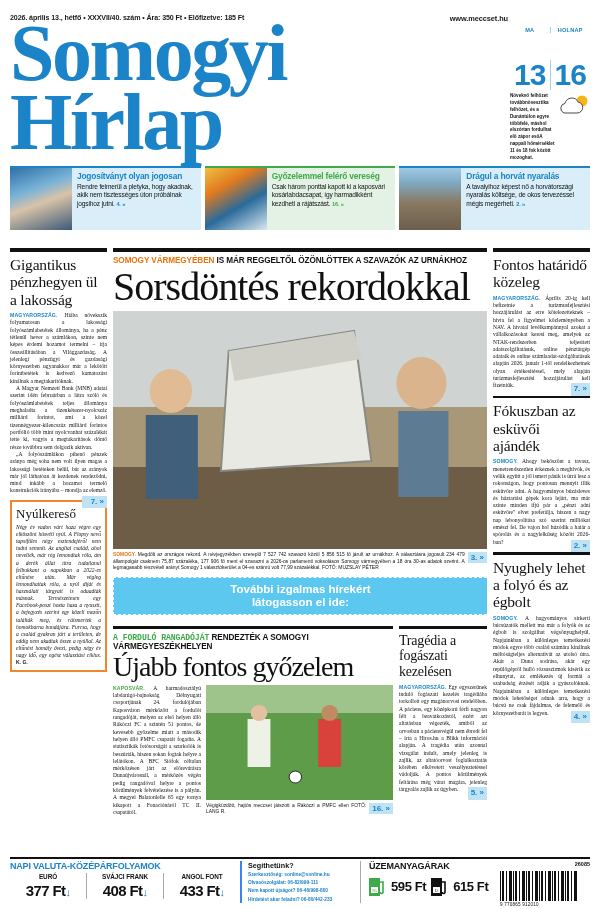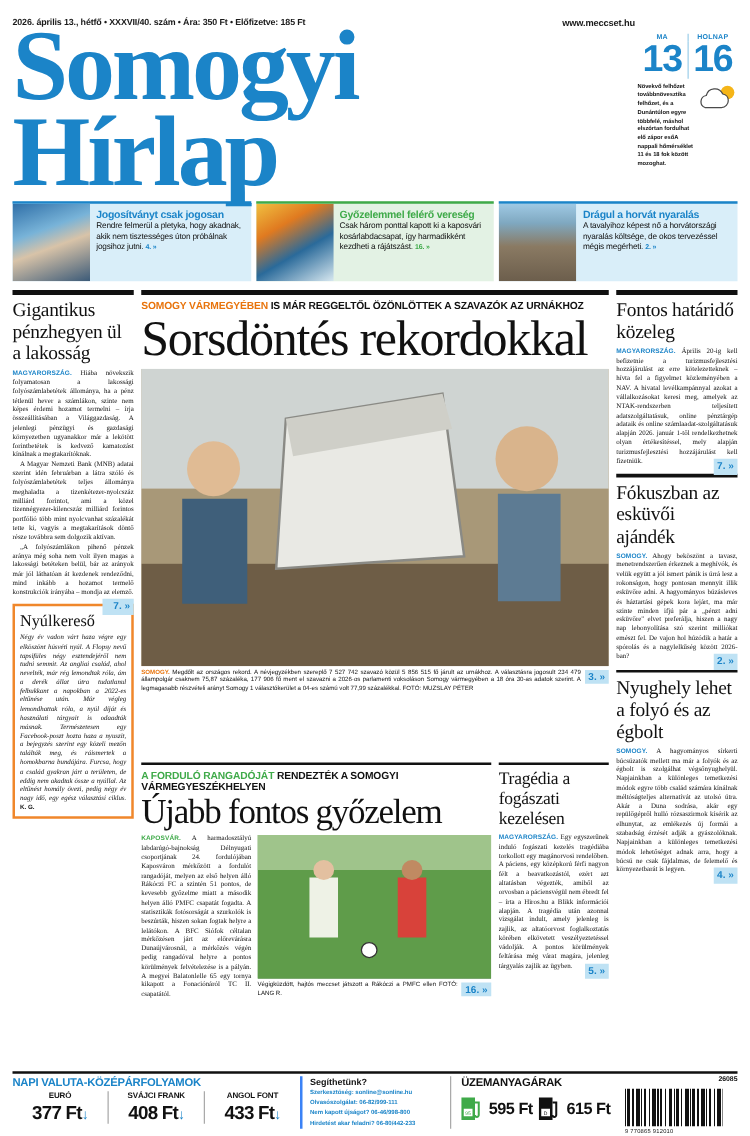--- a/index.html
+++ b/index.html
@@ -28,7 +28,7 @@
   .weatherbox { width: 80px; padding-top: 4px; }
   .wb-heads { display: flex; }
   .wb-h { flex: 1; text-align: center; font-size: 5.6px; font-weight: bold; color: #1b84c8; letter-spacing: .2px; }
-  .wb-temps { display: flex; border-top: none; }
+  .wb-temps { display: flex; border-top: none; margin-top: 27px; }
   .wb-t { flex: 1; text-align: center; font-size: 30px; font-weight: bold; color: #1b84c8; line-height: 1; letter-spacing: -1px; }
   .wb-t:first-child { border-right: 1px solid #9fd0ea; }
   .wb-h:first-child { border-right: 1px solid #9fd0ea; }

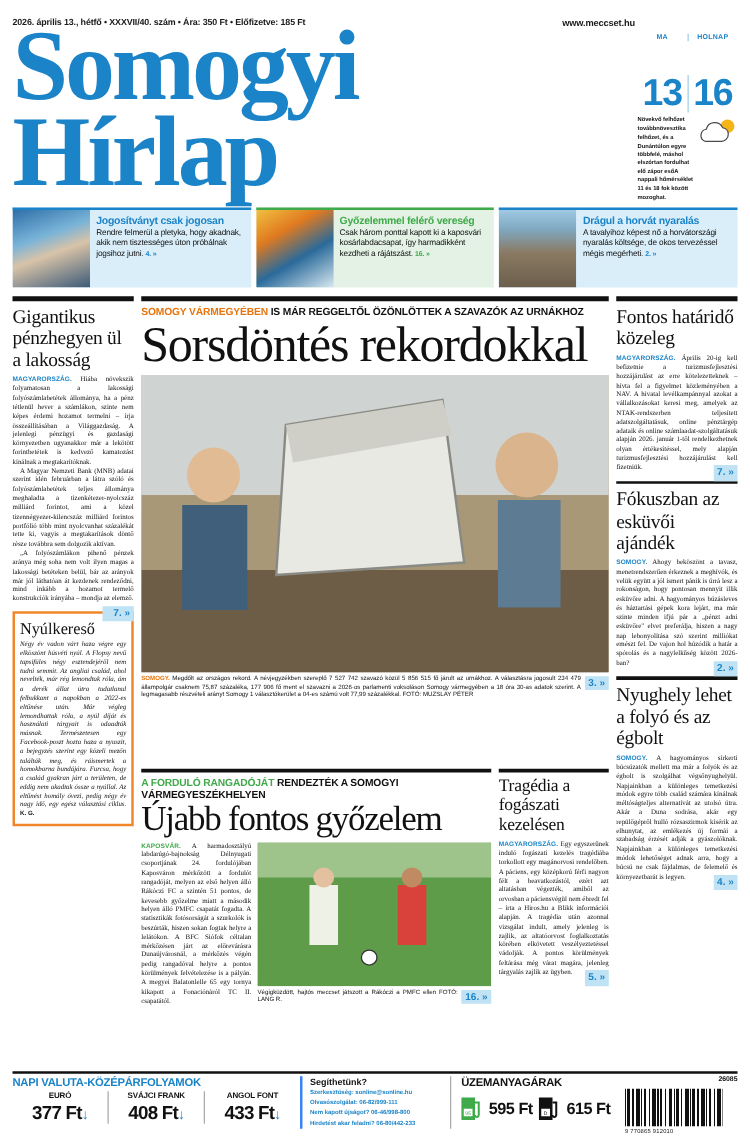--- a/index.html
+++ b/index.html
@@ -179,7 +179,7 @@
           <div class="ph ph-car"></div>
         </div>
       <div class="teaser-txt">
-        <div class="teaser-h">Jogosítványt csak jogosan</div>
+        <div class="teaser-h">Jogosítványt olyan jogosan</div>
         <div class="teaser-d"><span>Rendre felmerül a pletyka, hogy akadnak, akik nem tisztességes úton próbálnak jogsihoz jutni.</span> <span class="pg">4. »</span></div>
       </div>
     </div>

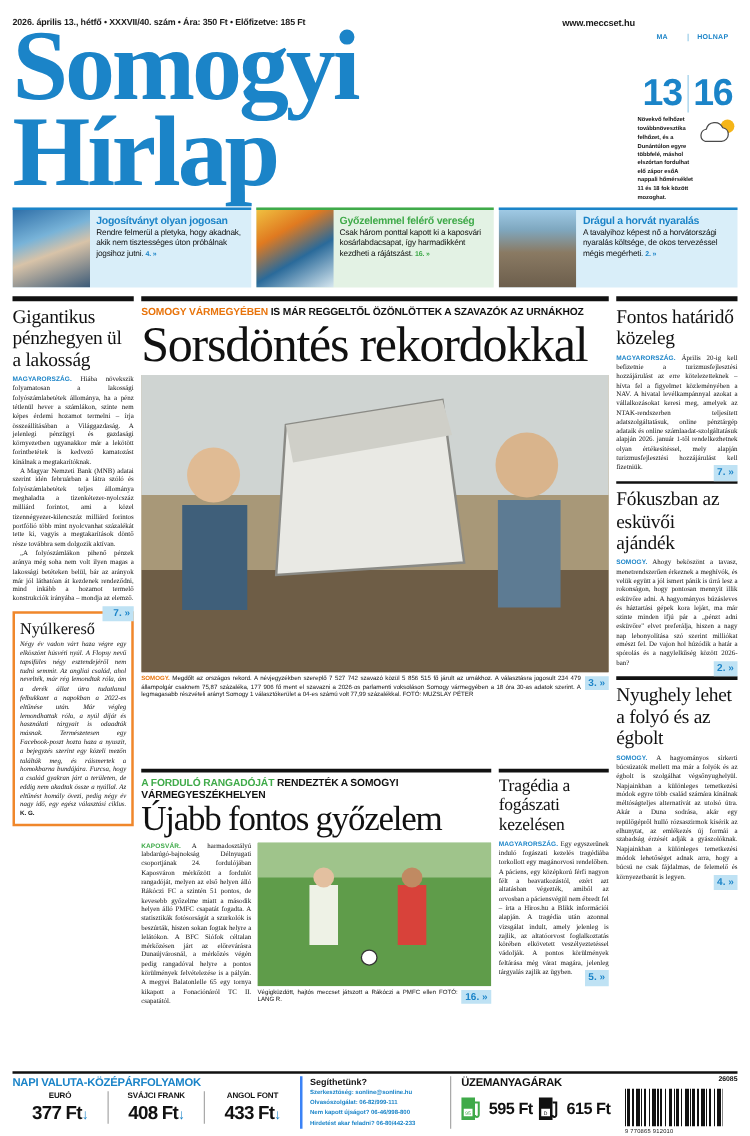--- a/index.html
+++ b/index.html
@@ -49,7 +49,7 @@
   .teaser.green .teaser-d .pg { color: #3faa49; }
 
   
-  .grid { display: flex; gap: 6px; margin-top: 7px; }
+  .grid { display: flex; gap: 6px; margin-top: 18px; }
   .col-left { width: 97px; flex: 0 0 97px; }
   .col-mid { flex: 1; }
   .col-right { width: 97px; flex: 0 0 97px; }

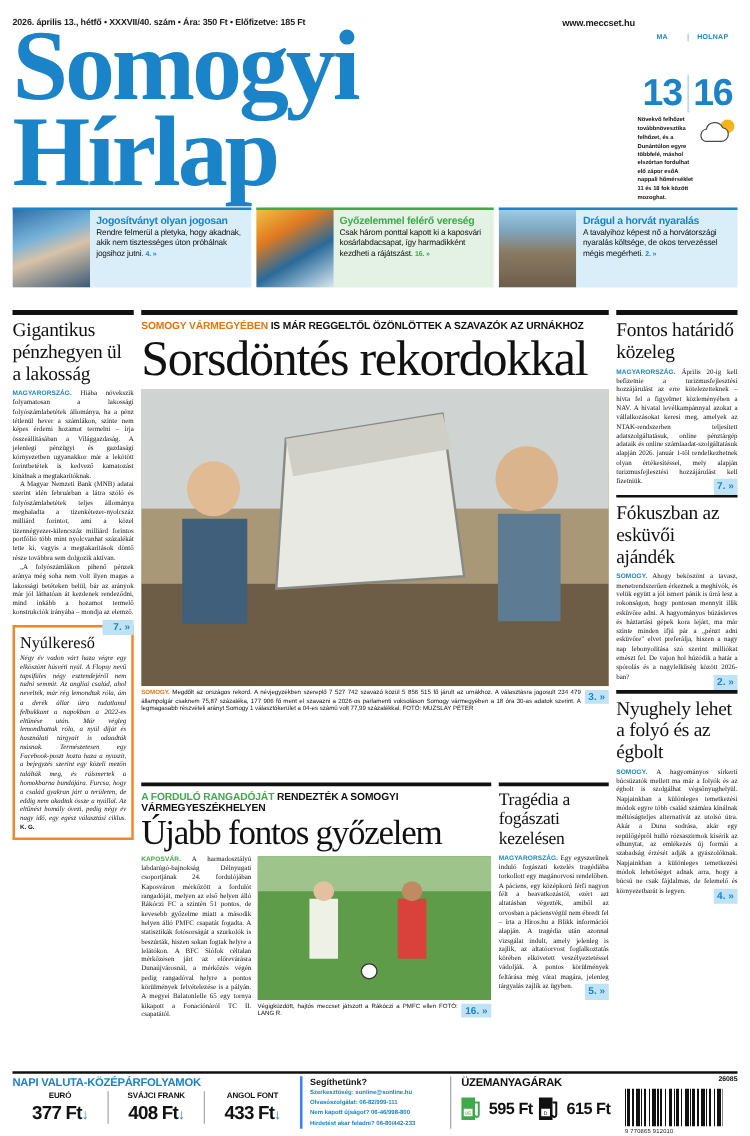--- a/index.html
+++ b/index.html
@@ -250,6 +250,9 @@
       </div>
 
       <div class="banner">
+        <div class="banner-l">
+          <span><span>További izgalmas hírekért</span><br><span>látogasson el ide:</span></span>
+        </div>
       </div>
 
       <div style="display:flex;gap:6px;margin-top:5px">

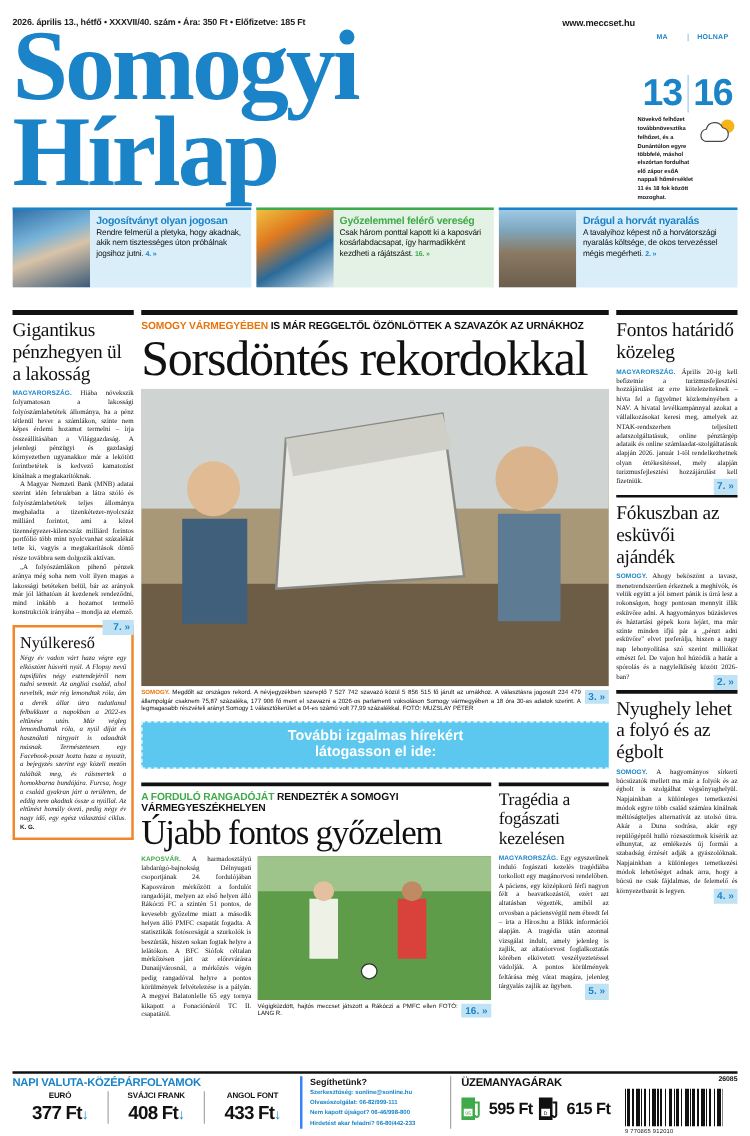--- a/index.html
+++ b/index.html
@@ -76,7 +76,7 @@
   
   .mid-kicker { font-size: 8.2px; font-weight: bold; color: #111; letter-spacing: -.1px; margin: 1px 0 2px; }
   .mid-kicker .hl { color: #e8740c; }
-  .mid-kicker.green .hl { color: #3faa49; }
+  .mid-kicker.green .hl { color: #3faa49; font-family: Liberation Mono, monospace; }
   .mid-title {
     font-family: "Liberation Serif", serif; font-size: 40px; line-height: 1;
     color: #111; letter-spacing: -1px; margin-bottom: 4px;

